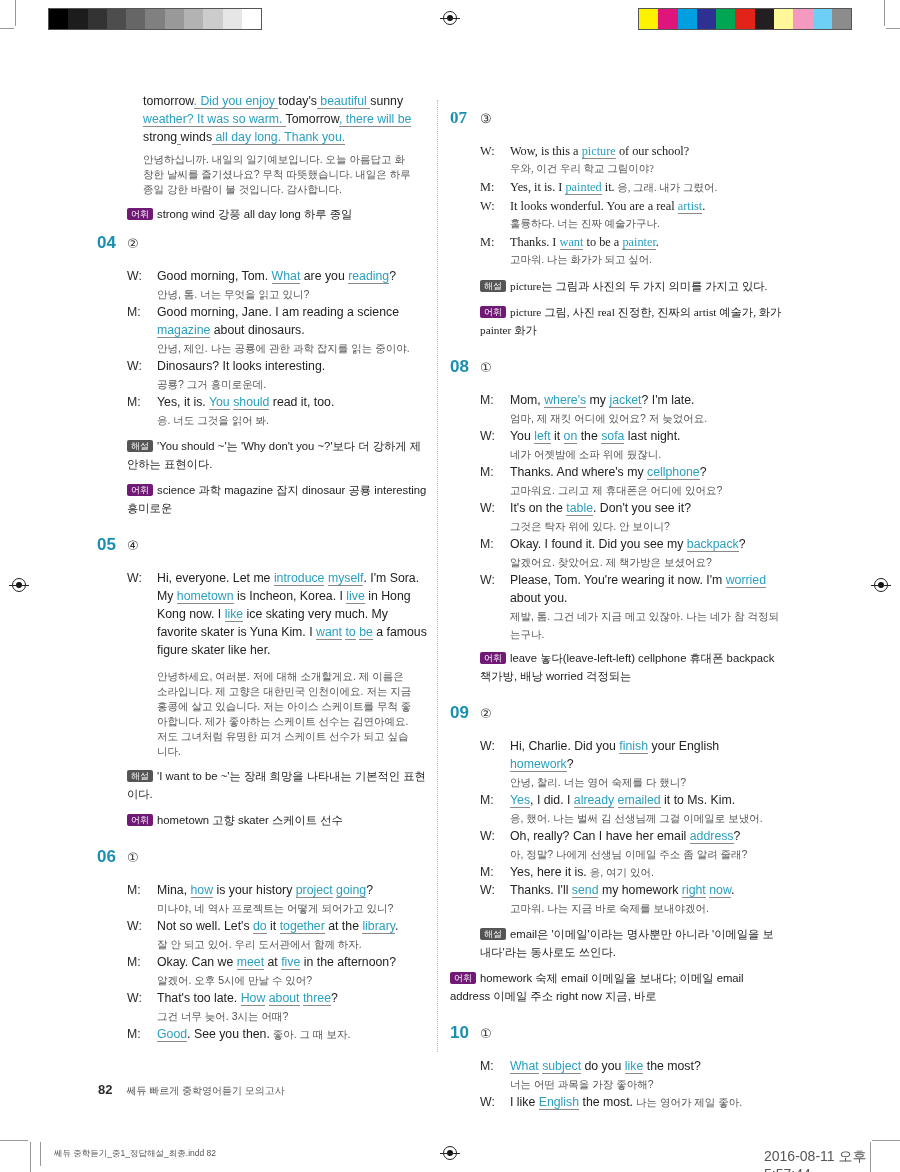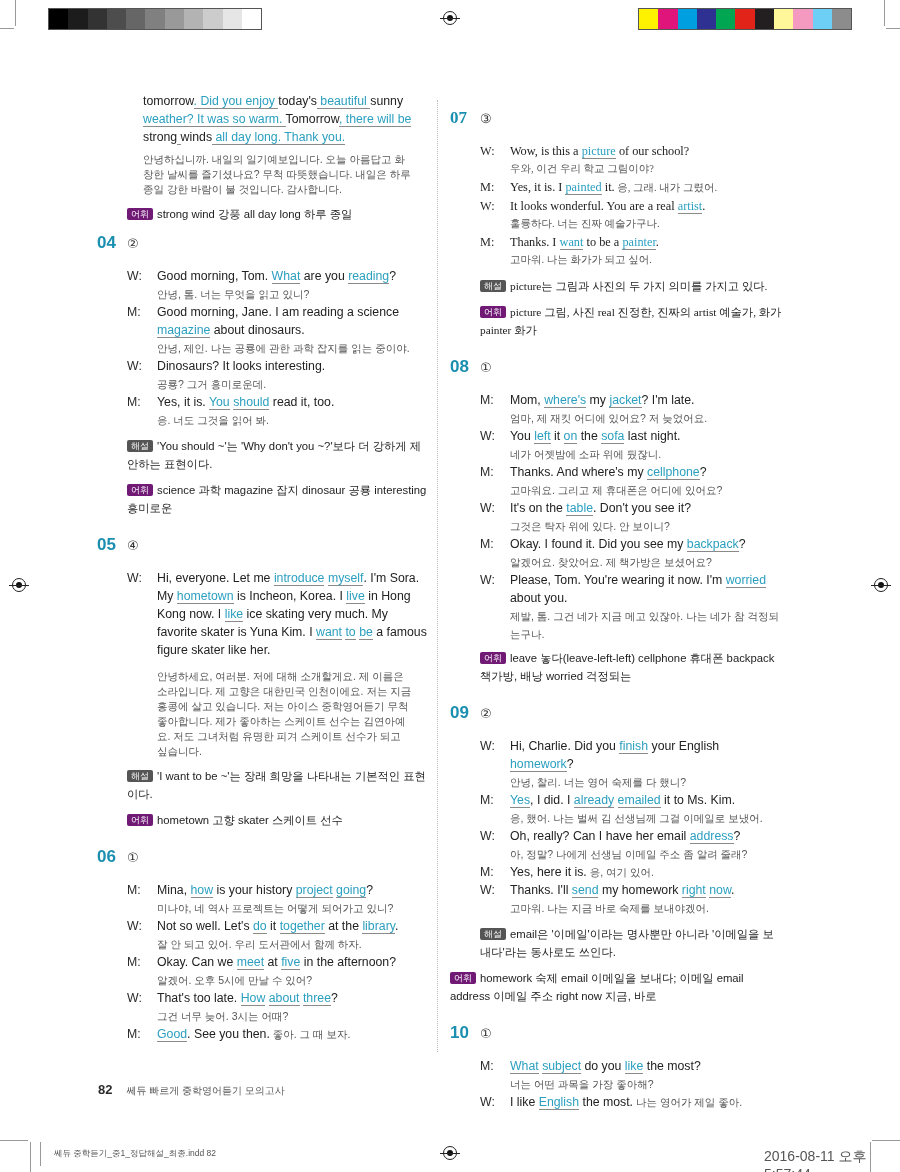--- a/index.html
+++ b/index.html
@@ -135,7 +135,7 @@
           <span class="spk">W:</span>
           <div class="en"><span>Hi, everyone. Let me </span><span class="hl">introduce</span><span> </span><span class="hl">myself</span><span>. I'm Sora. My </span><span class="hl">hometown</span><span> is Incheon, Korea. I </span><span class="hl">live</span><span> in Hong Kong now. I </span><span class="hl">like</span><span> ice skating very much. My favorite skater is Yuna Kim. I </span><span class="hl">want</span><span> </span><span class="hl">to</span><span> </span><span class="hl">be</span><span> a famous figure skater like her.</span></div>
         </div>
-        <div class="kr-para" style="margin-left: 60px; margin-top: 10px;">안녕하세요, 여러분. 저에 대해 소개할게요. 제 이름은 소라입니다. 제 고향은 대한민국 인천이에요. 저는 지금 홍콩에 살고 있습니다. 저는 아이스 중학영어듣기 무척 좋아합니다. 제가 좋아하는 스케이트 선수는 김연아예요. 저도 그녀처럼 유명한 피겨 스케이트 선수가 되고 싶습니다.</div>
+        <div class="kr-para" style="margin-left: 60px; margin-top: 10px;">안녕하세요, 여러분. 저에 대해 소개할게요. 제 이름은 소라입니다. 제 고향은 대한민국 인천이에요. 저는 지금 홍콩에 살고 있습니다. 저는 아이스 스케이트를 무척 좋아합니다. 제가 좋아하는 스케이트 선수는 김연아예요. 저도 그녀처럼 유명한 피겨 스케이트 선수가 되고 싶습니다.</div>
         <div class="note" style="margin-left: 30px; margin-top: 8px;"><span class="tag gray">해설</span><span>'I want to be ~'는 장래 희망을 나타내는 기본적인 표현이다.</span></div>
         <div class="note" style="margin-left: 30px;"><span class="tag blue">어휘</span><span>hometown 고향 skater 스케이트 선수</span></div>
       </div>

